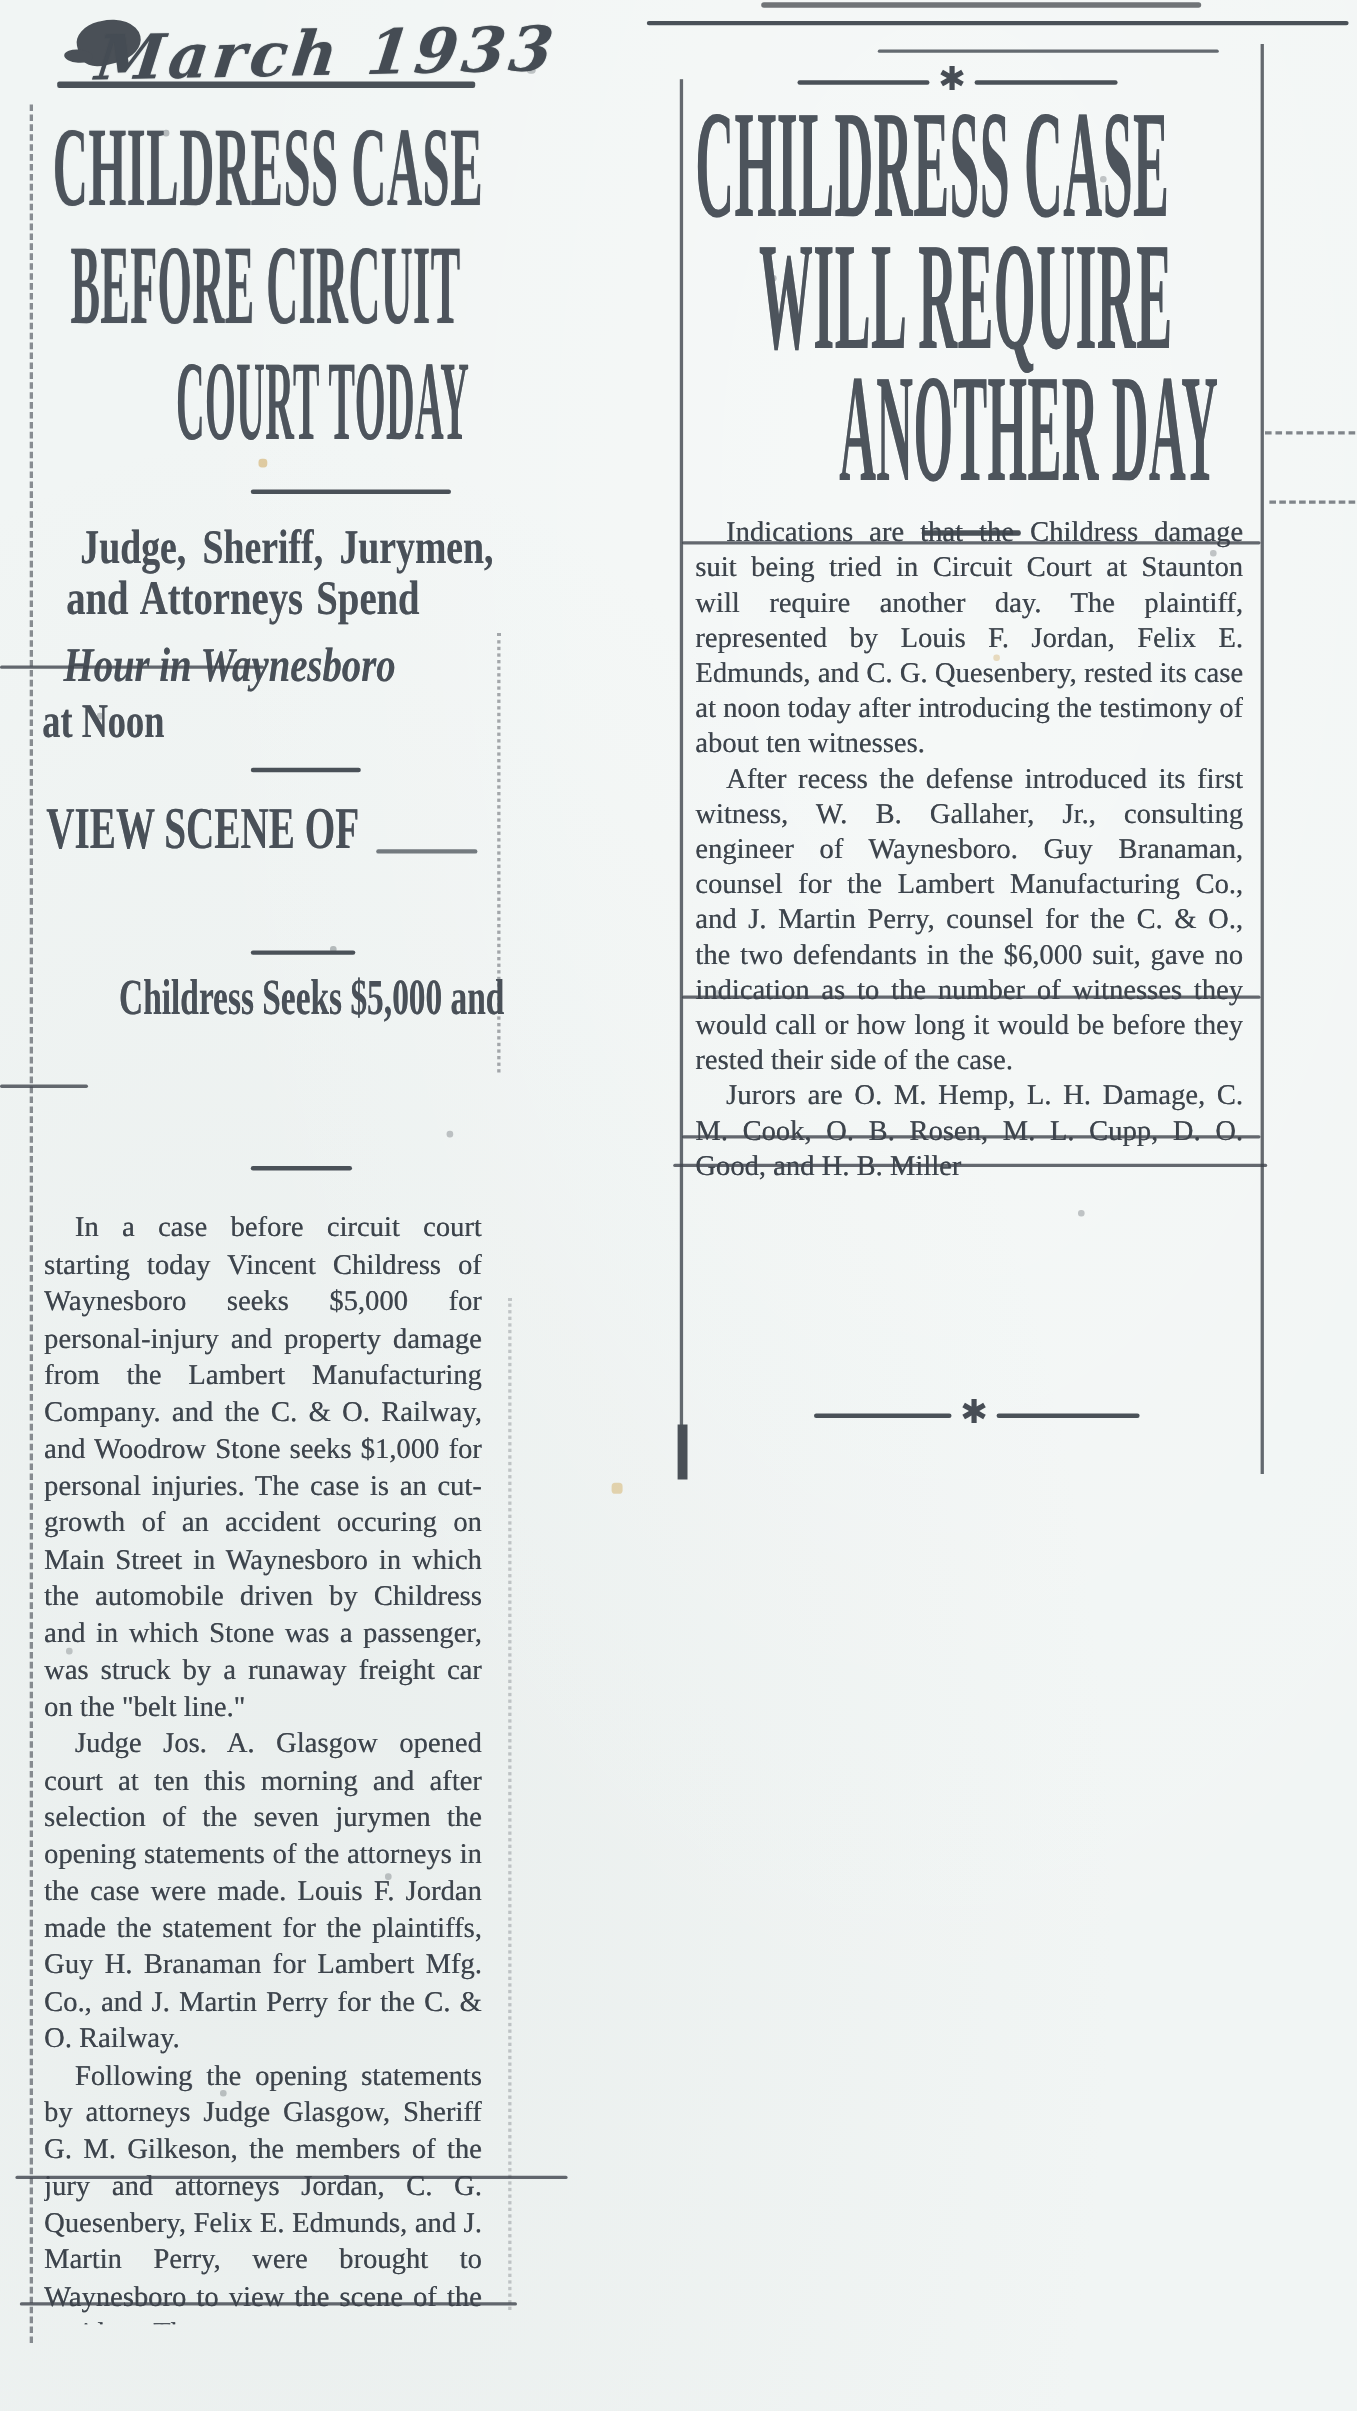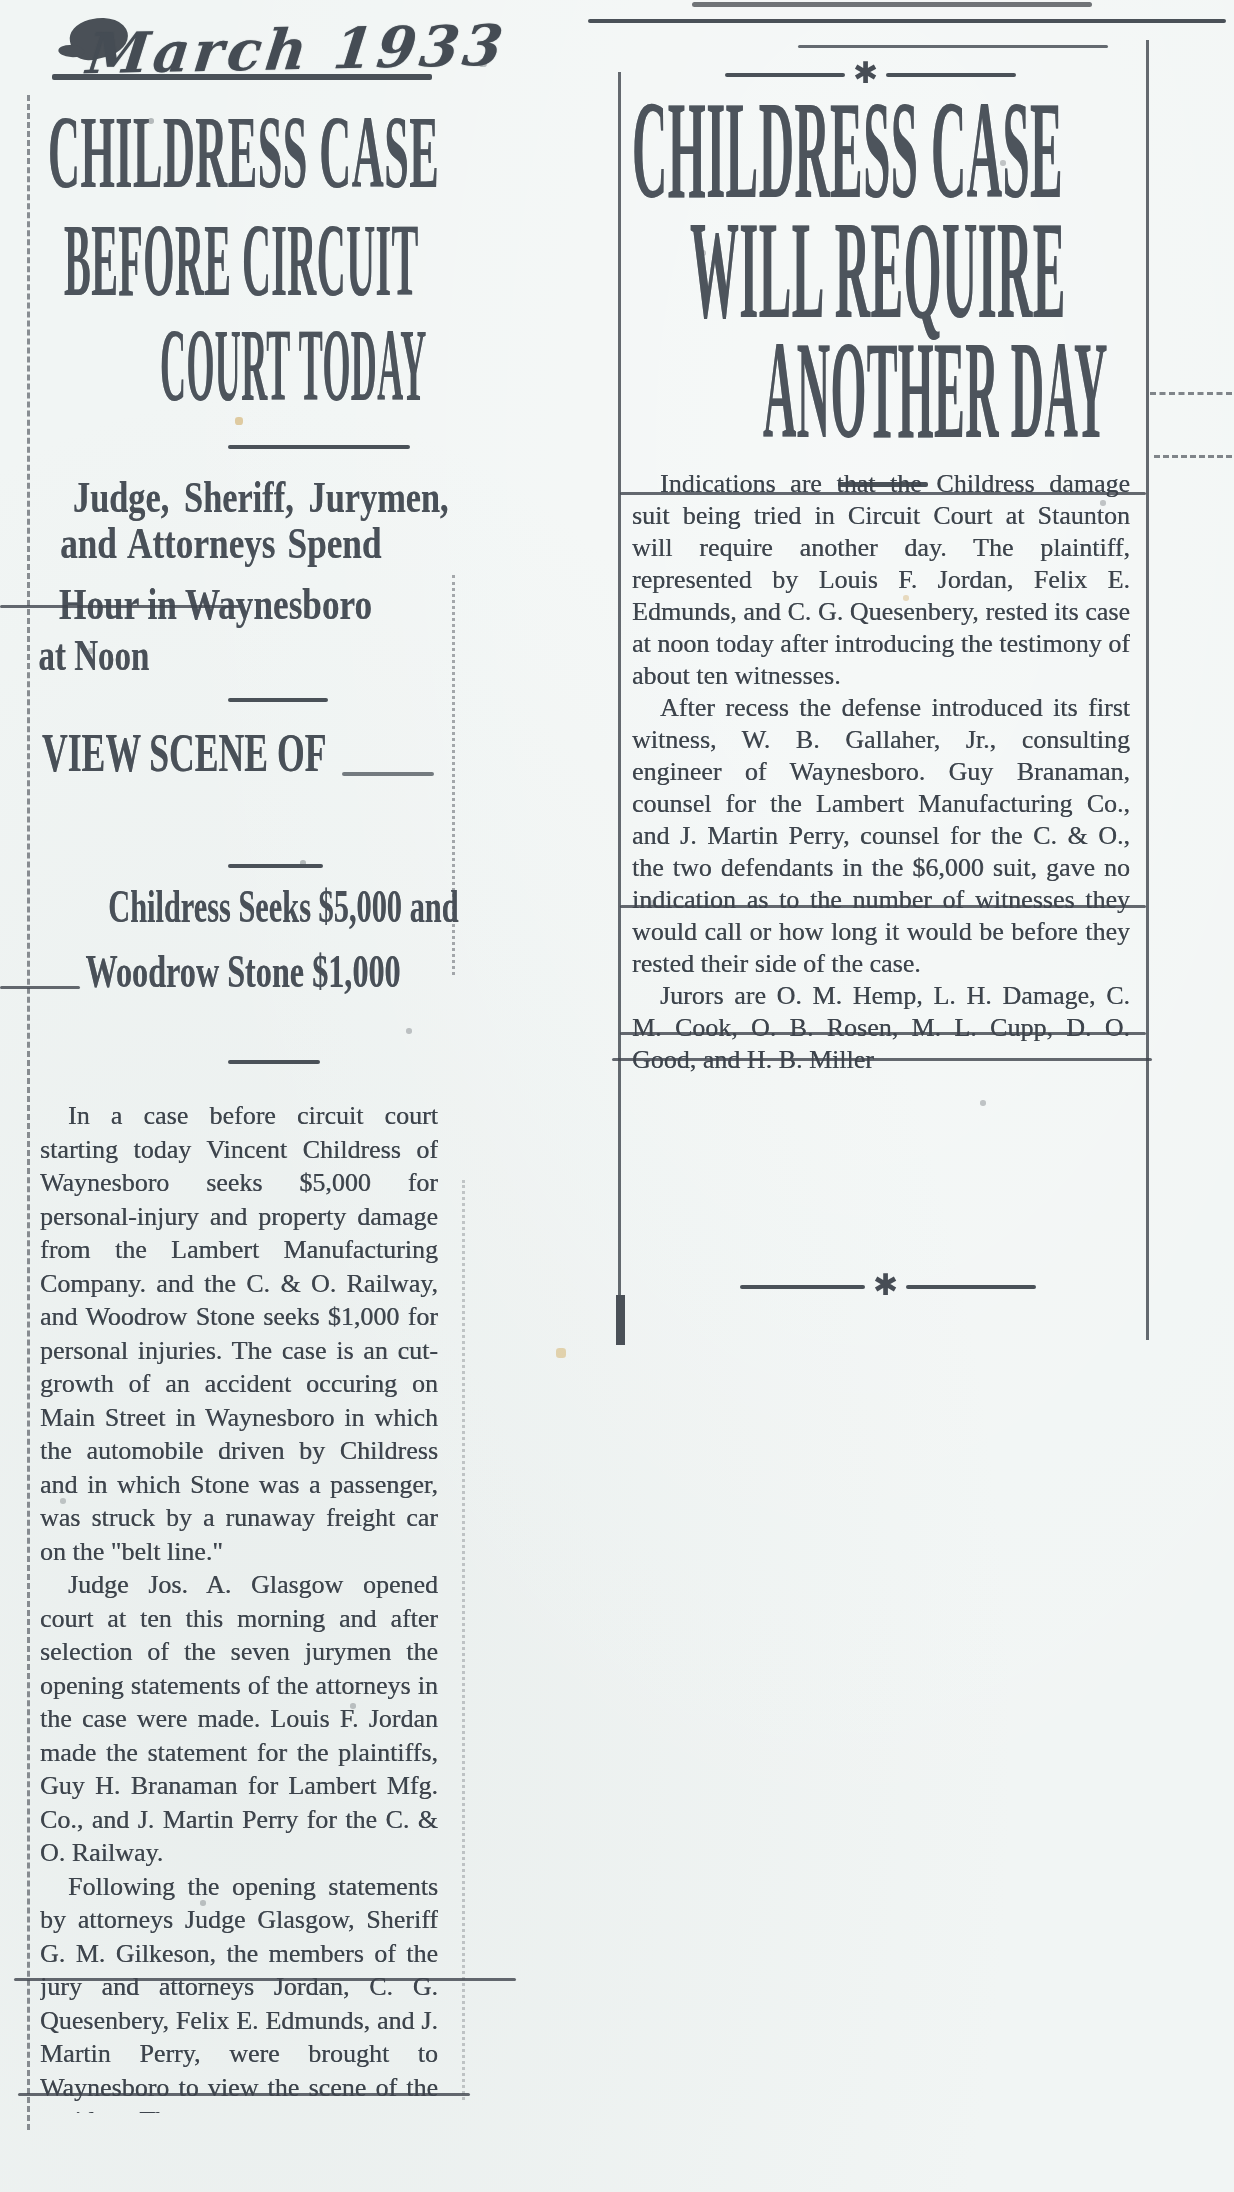--- a/index.html
+++ b/index.html
@@ -135,7 +135,7 @@
       <span style="font-size:44px;transform:scaleX(.78);word-spacing:8px;">Judge, Sheriff, Jurymen,</span></div>
     <div class="deckline" style="left:20px;top:522px;width:410px;">
       <span style="font-size:44px;transform:scaleX(.8);word-spacing:4px;">and Attorneys Spend</span></div>
-    <div class="deckline" style="left:20px;top:583px;width:410px;">
+    <div class="deckline" style="left:20px;top:583px;width:410px;font-style:italic;">
       <span style="font-size:44px;transform:scaleX(.8);">Hour in Waynesboro</span></div>
     <div class="deckline" style="left:20px;top:634px;width:410px;">
       <span style="font-size:44px;transform:scaleX(.75);">at Noon</span></div>

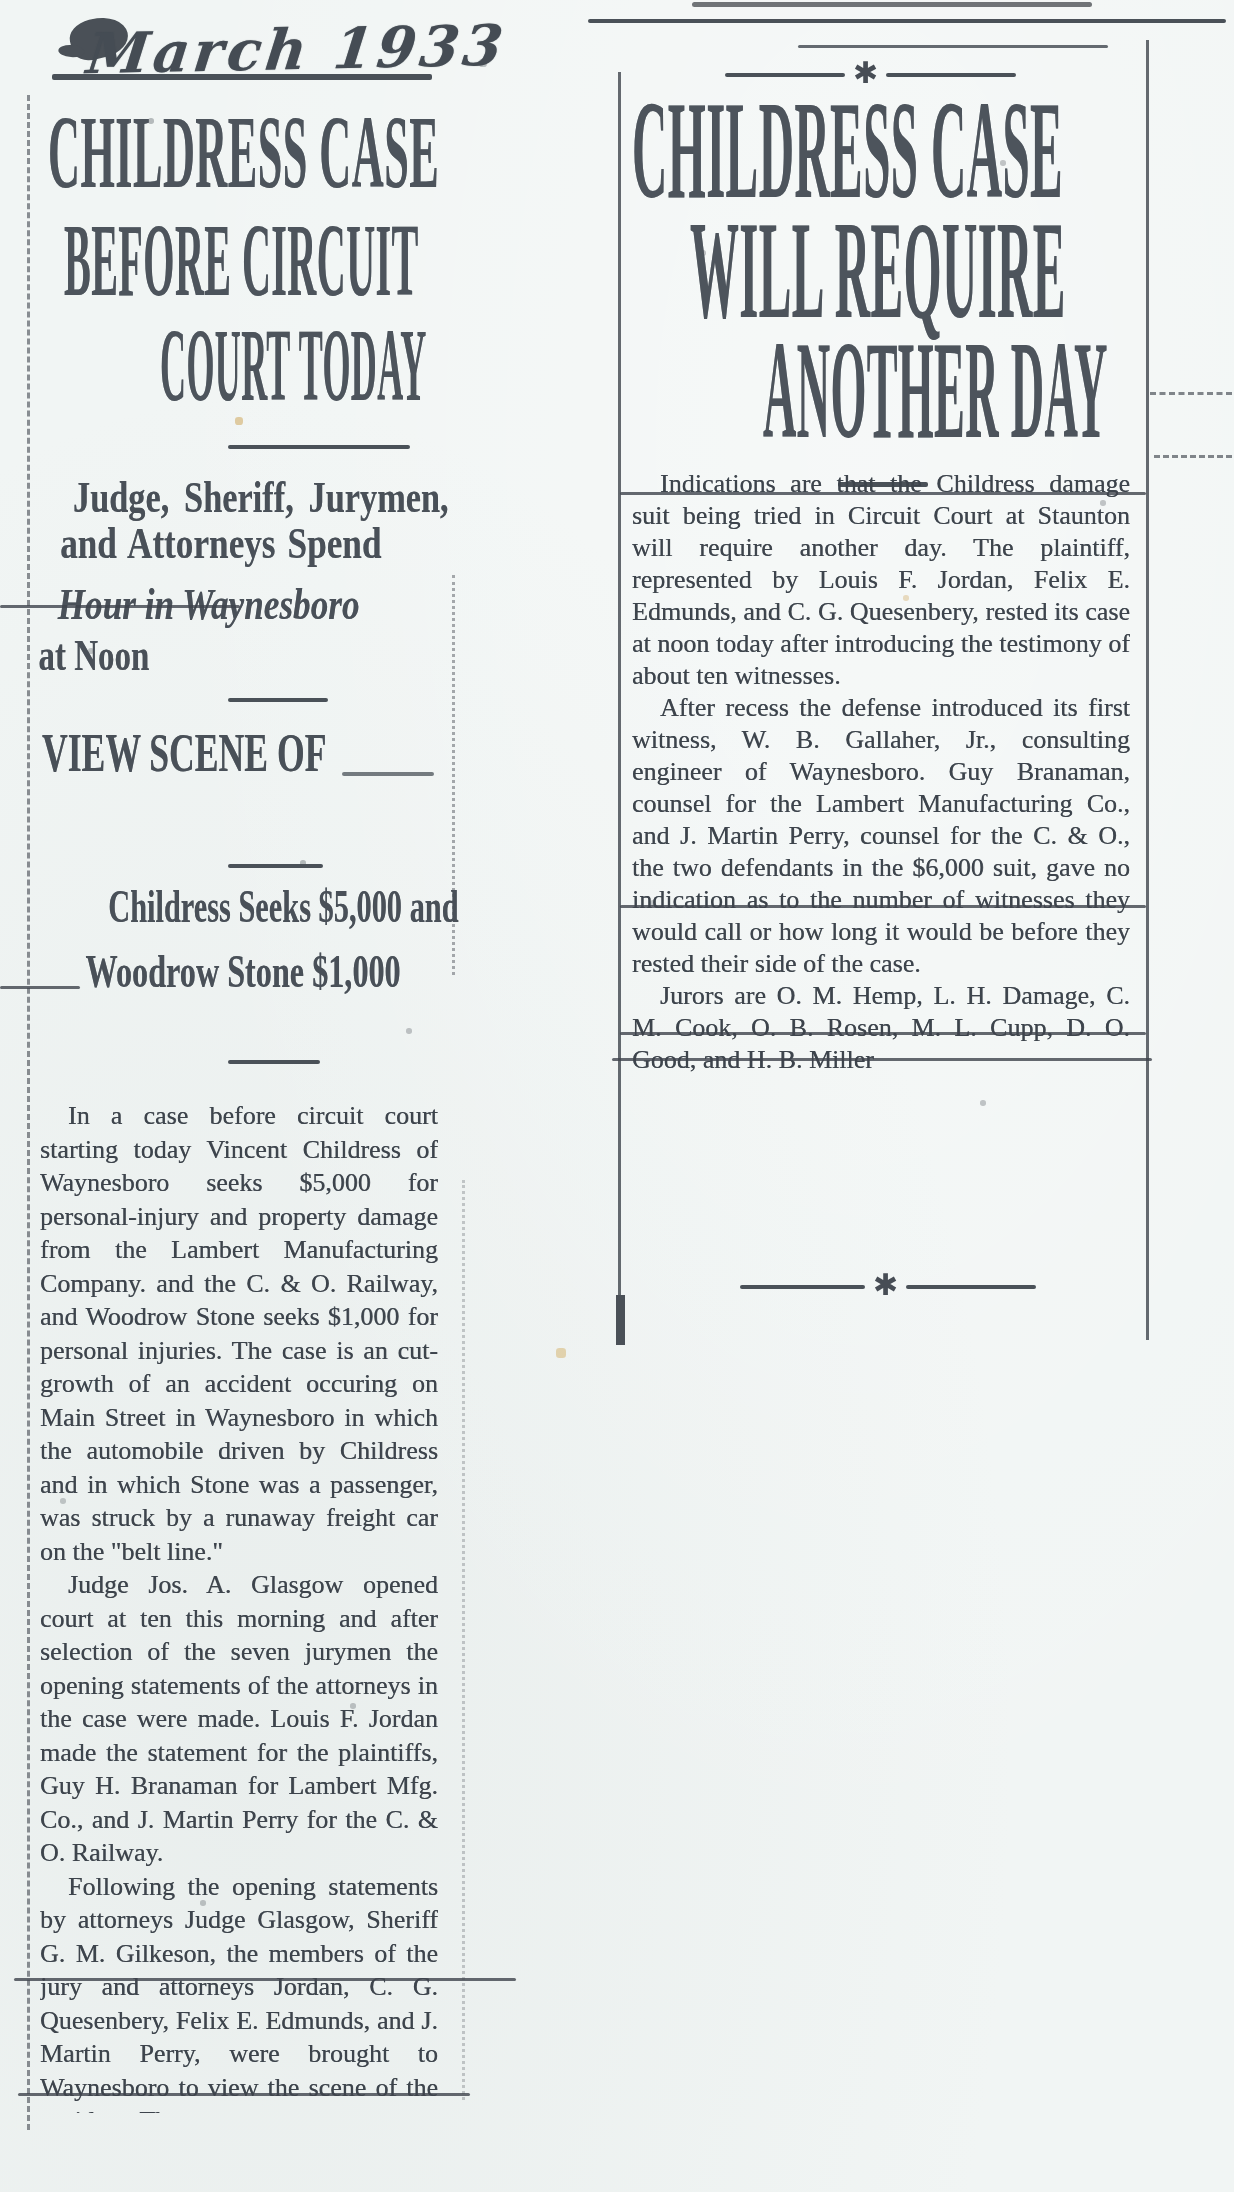--- a/index.html
+++ b/index.html
@@ -152,8 +152,6 @@
 
     <div class="deckline" style="left:18px;top:884px;width:414px;">
       <span style="font-size:46px;transform:scaleX(.66);">Childress Seeks $5,000 and</span></div>
-    <div class="deckline" style="left:18px;top:949px;width:414px;">
-      <span style="font-size:46px;transform:scaleX(.7);">Woodrow Stone $1,000</span></div>
 
     <div class="crease" style="left:0px;top:986px;width:80px;"></div>
 

